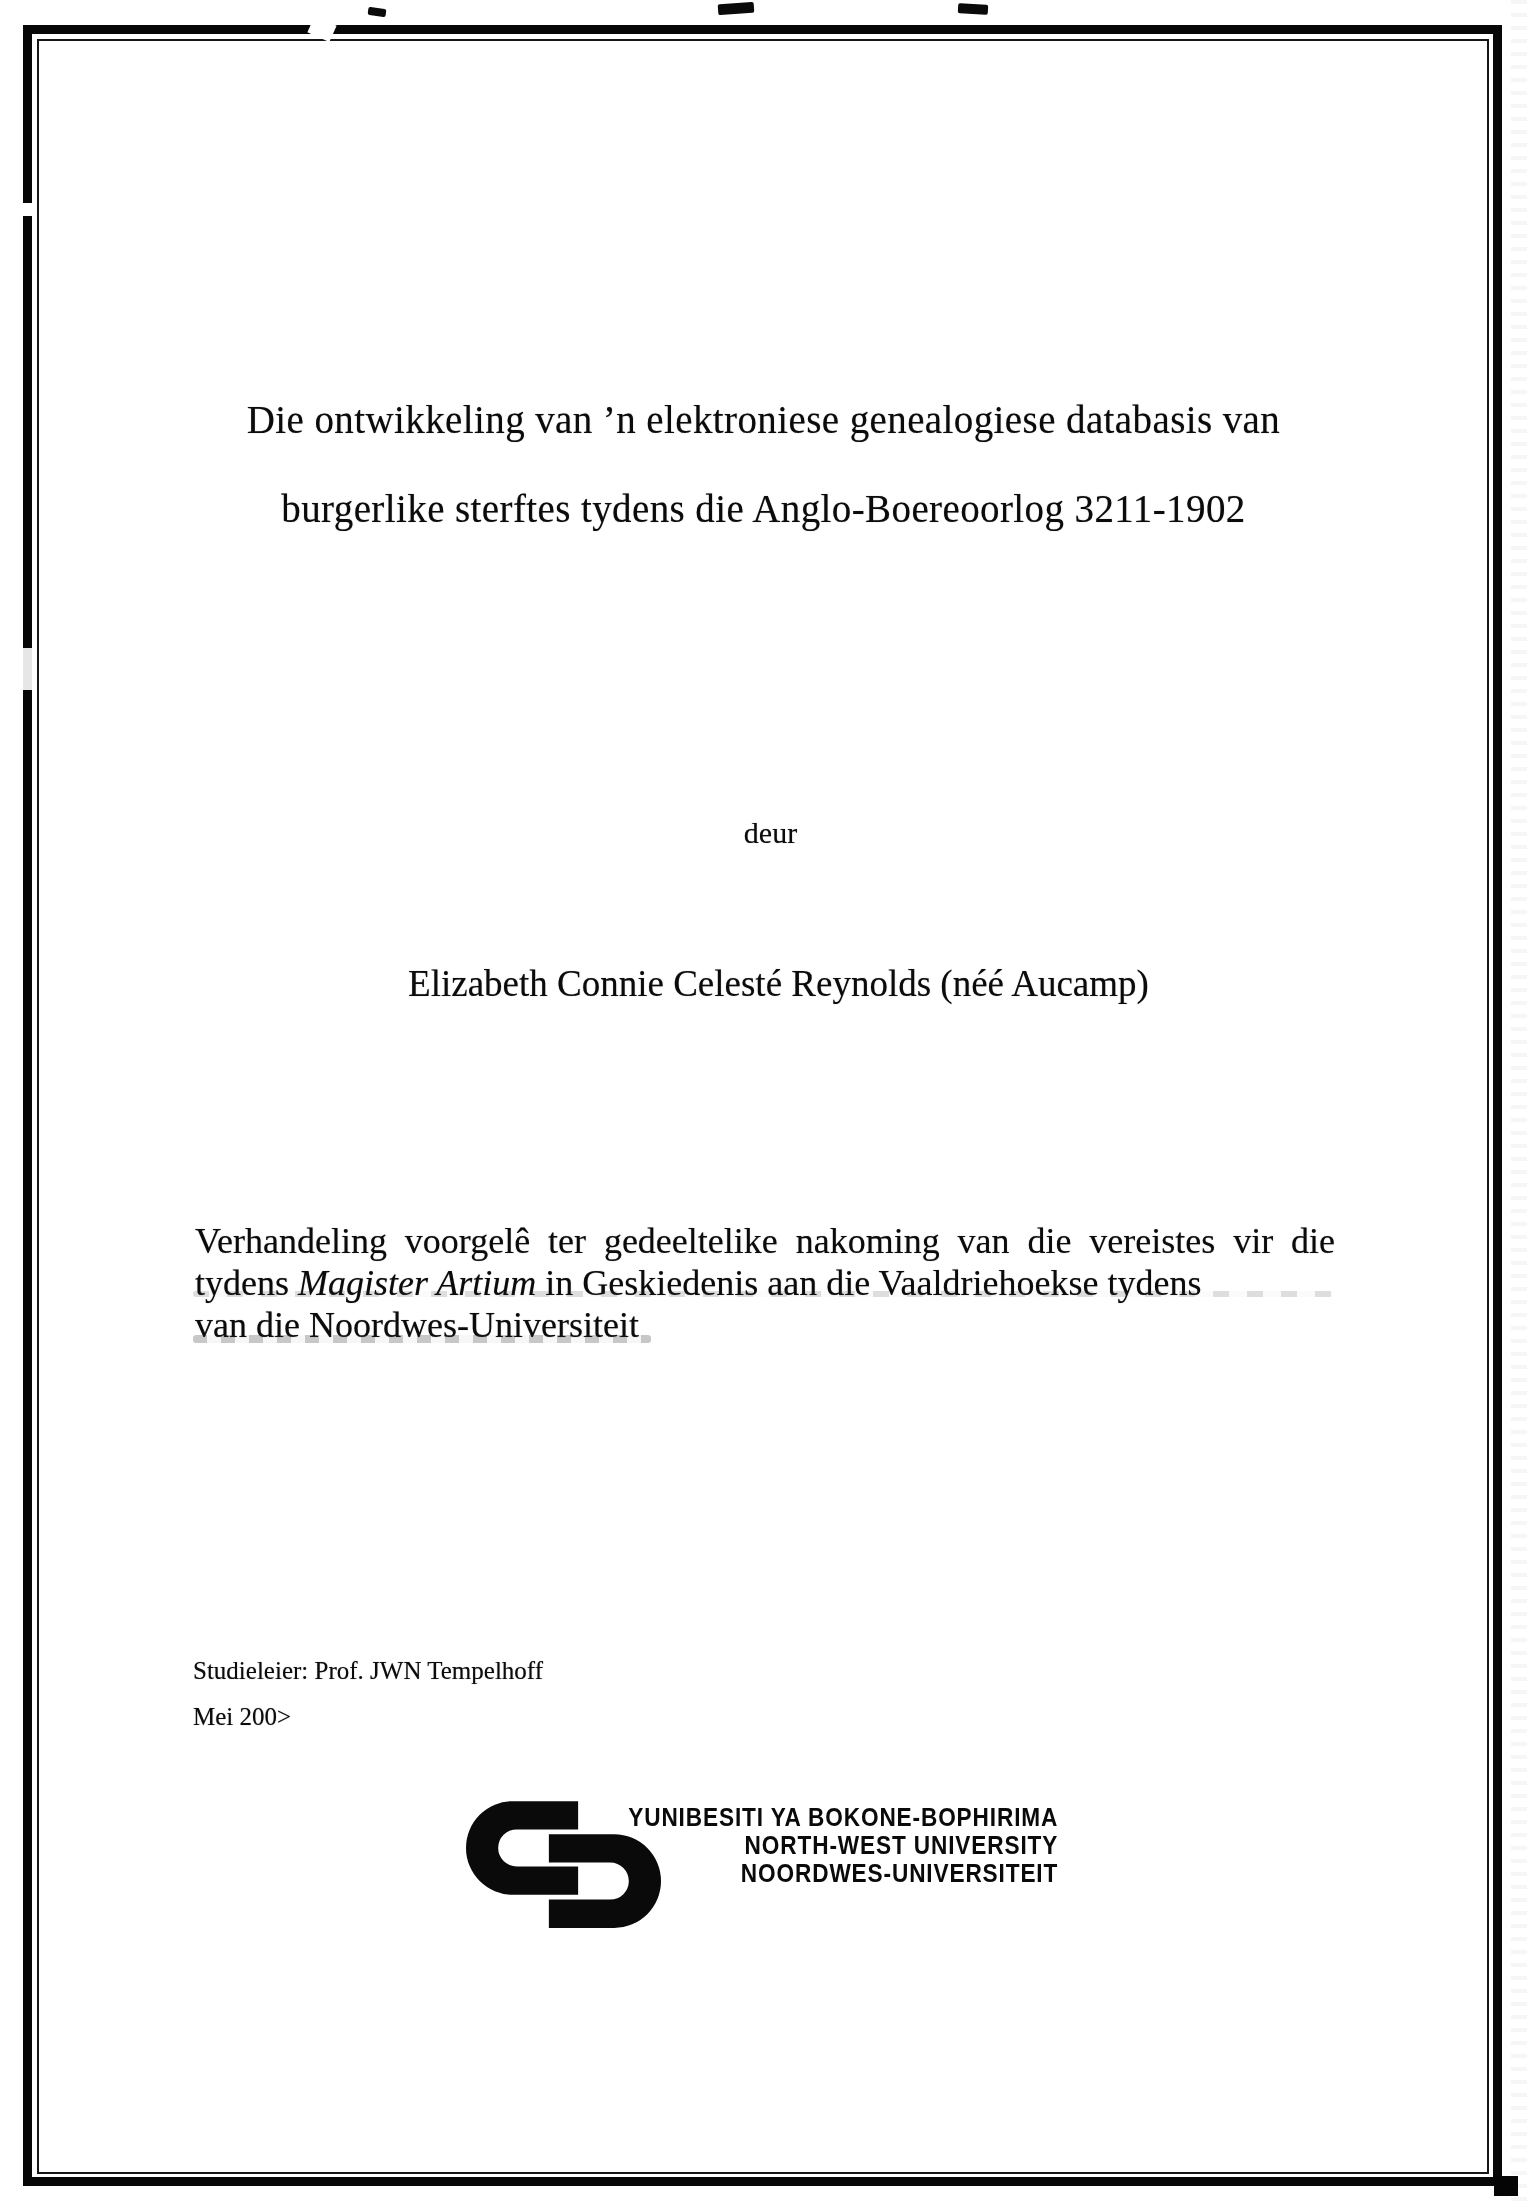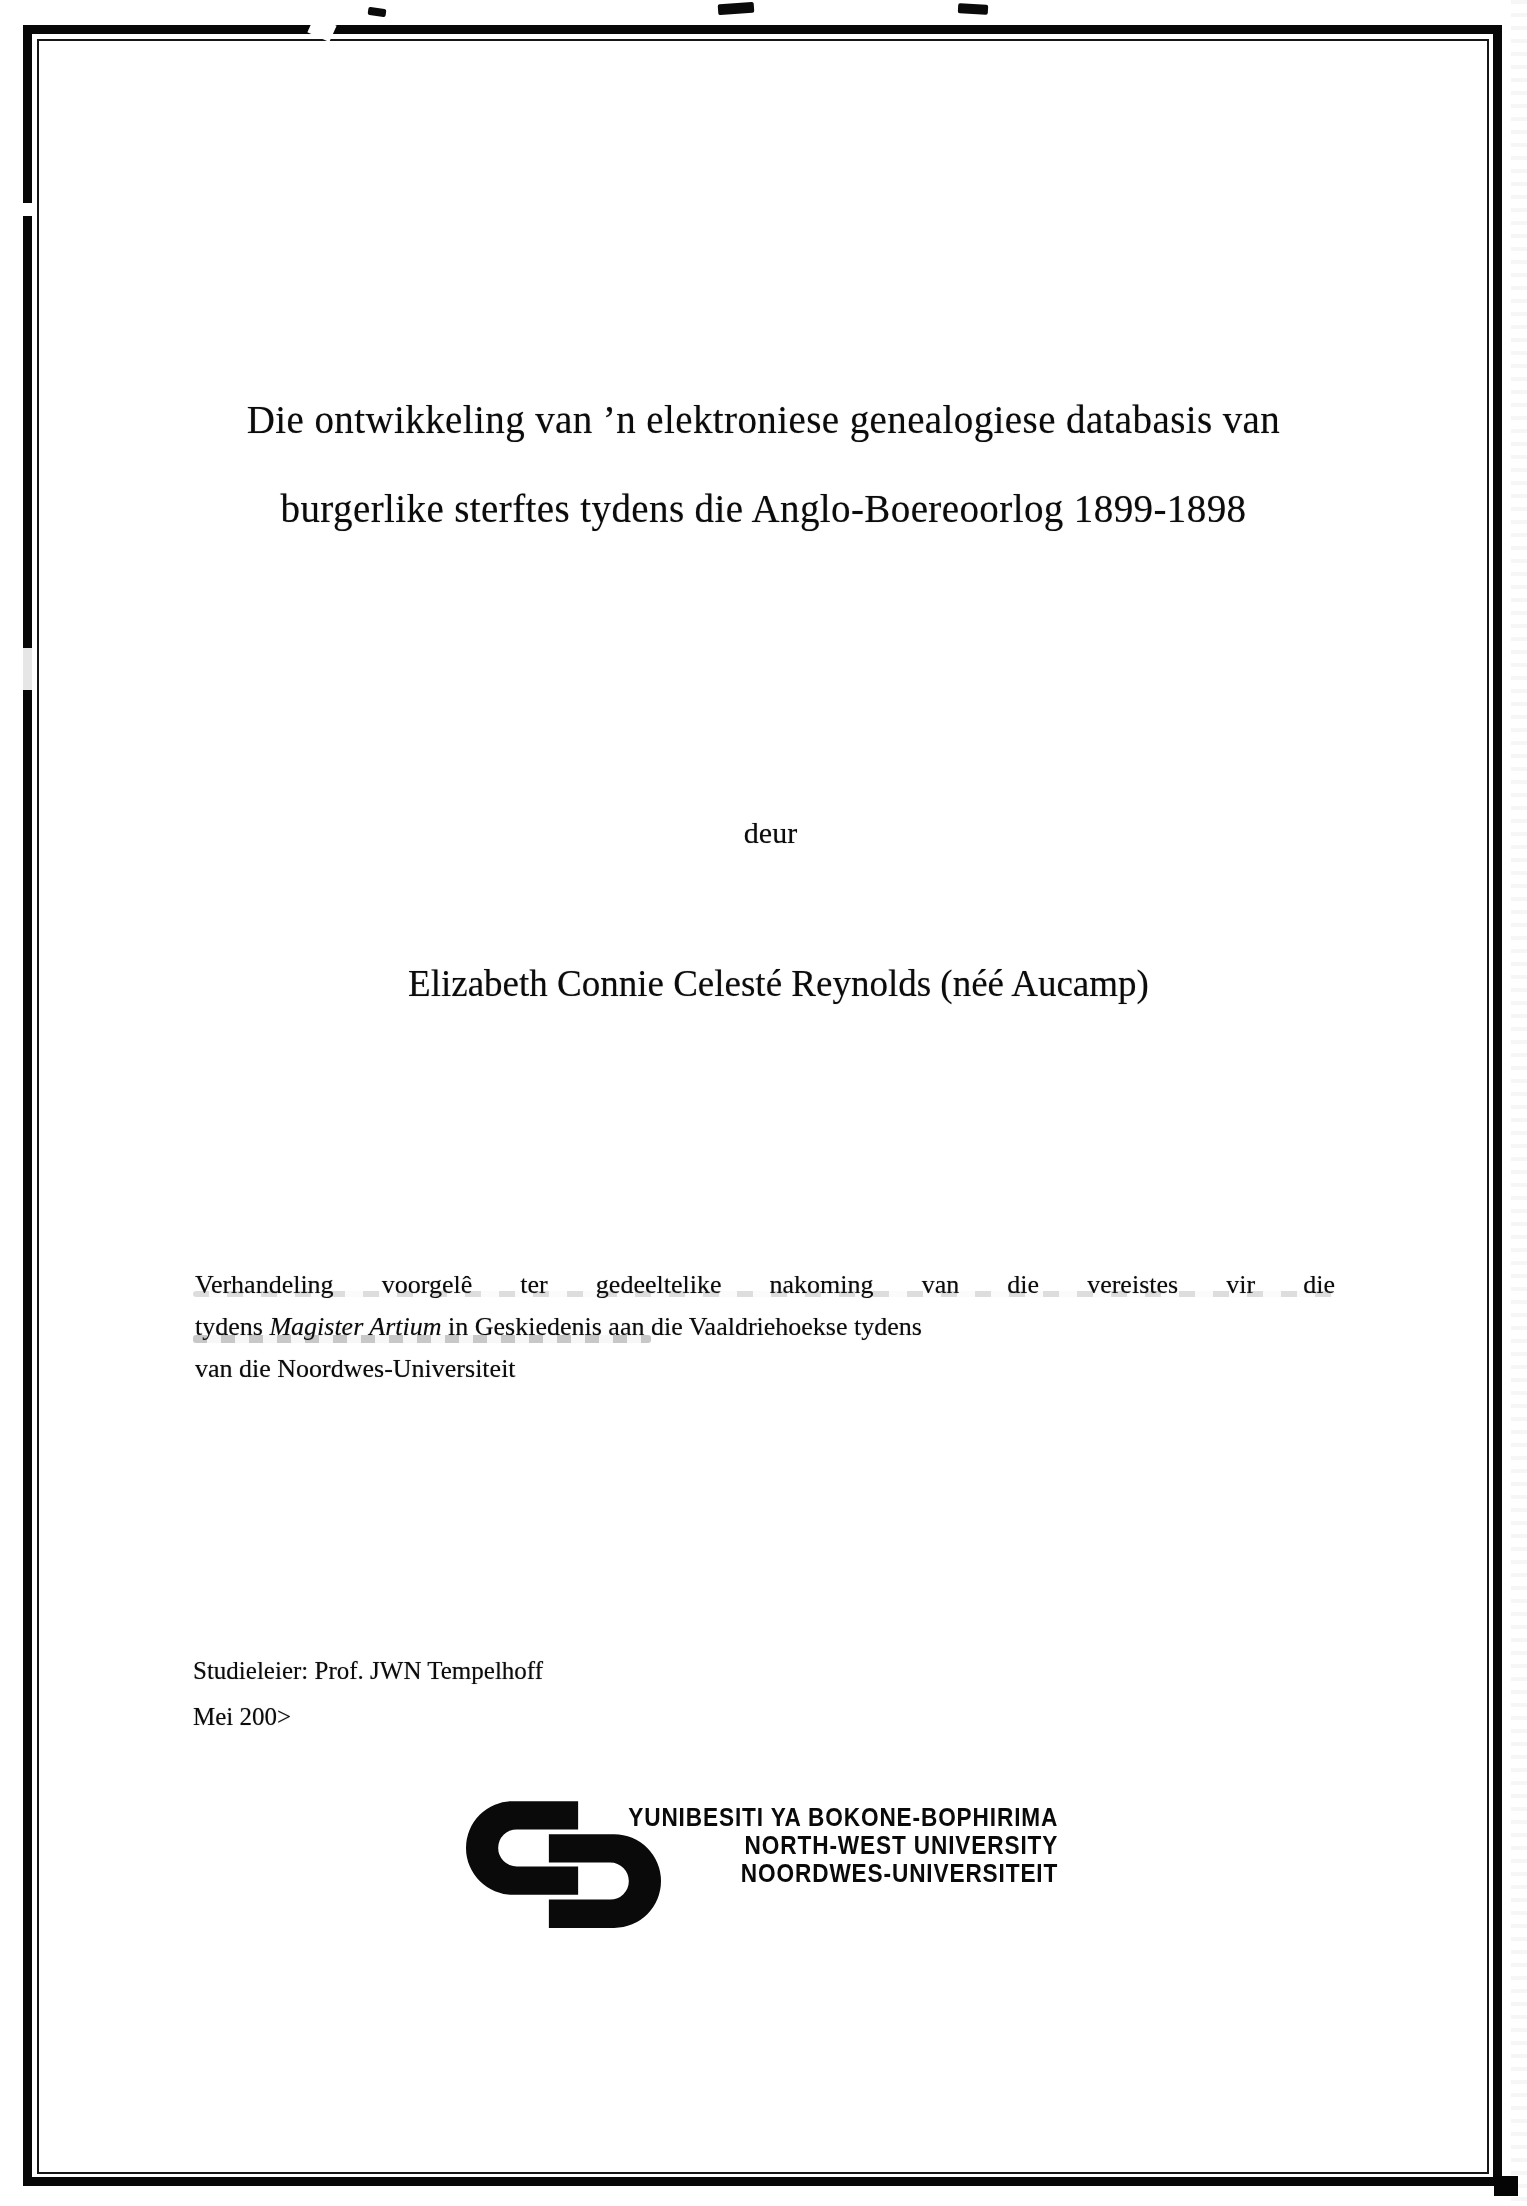--- a/index.html
+++ b/index.html
@@ -122,7 +122,7 @@
 
   <div class="abs title-block ink">
     <div>Die ontwikkeling van ’n elektroniese genealogiese databasis van</div>
-    <div>burgerlike sterftes tydens die Anglo-Boereoorlog 1899-1898</div>
+    <div>burgerlike sterftes tydens die Anglo-Boereoorlog 3211-1902</div>
   </div>
 
   <div class="abs byline-block ink">deur</div>

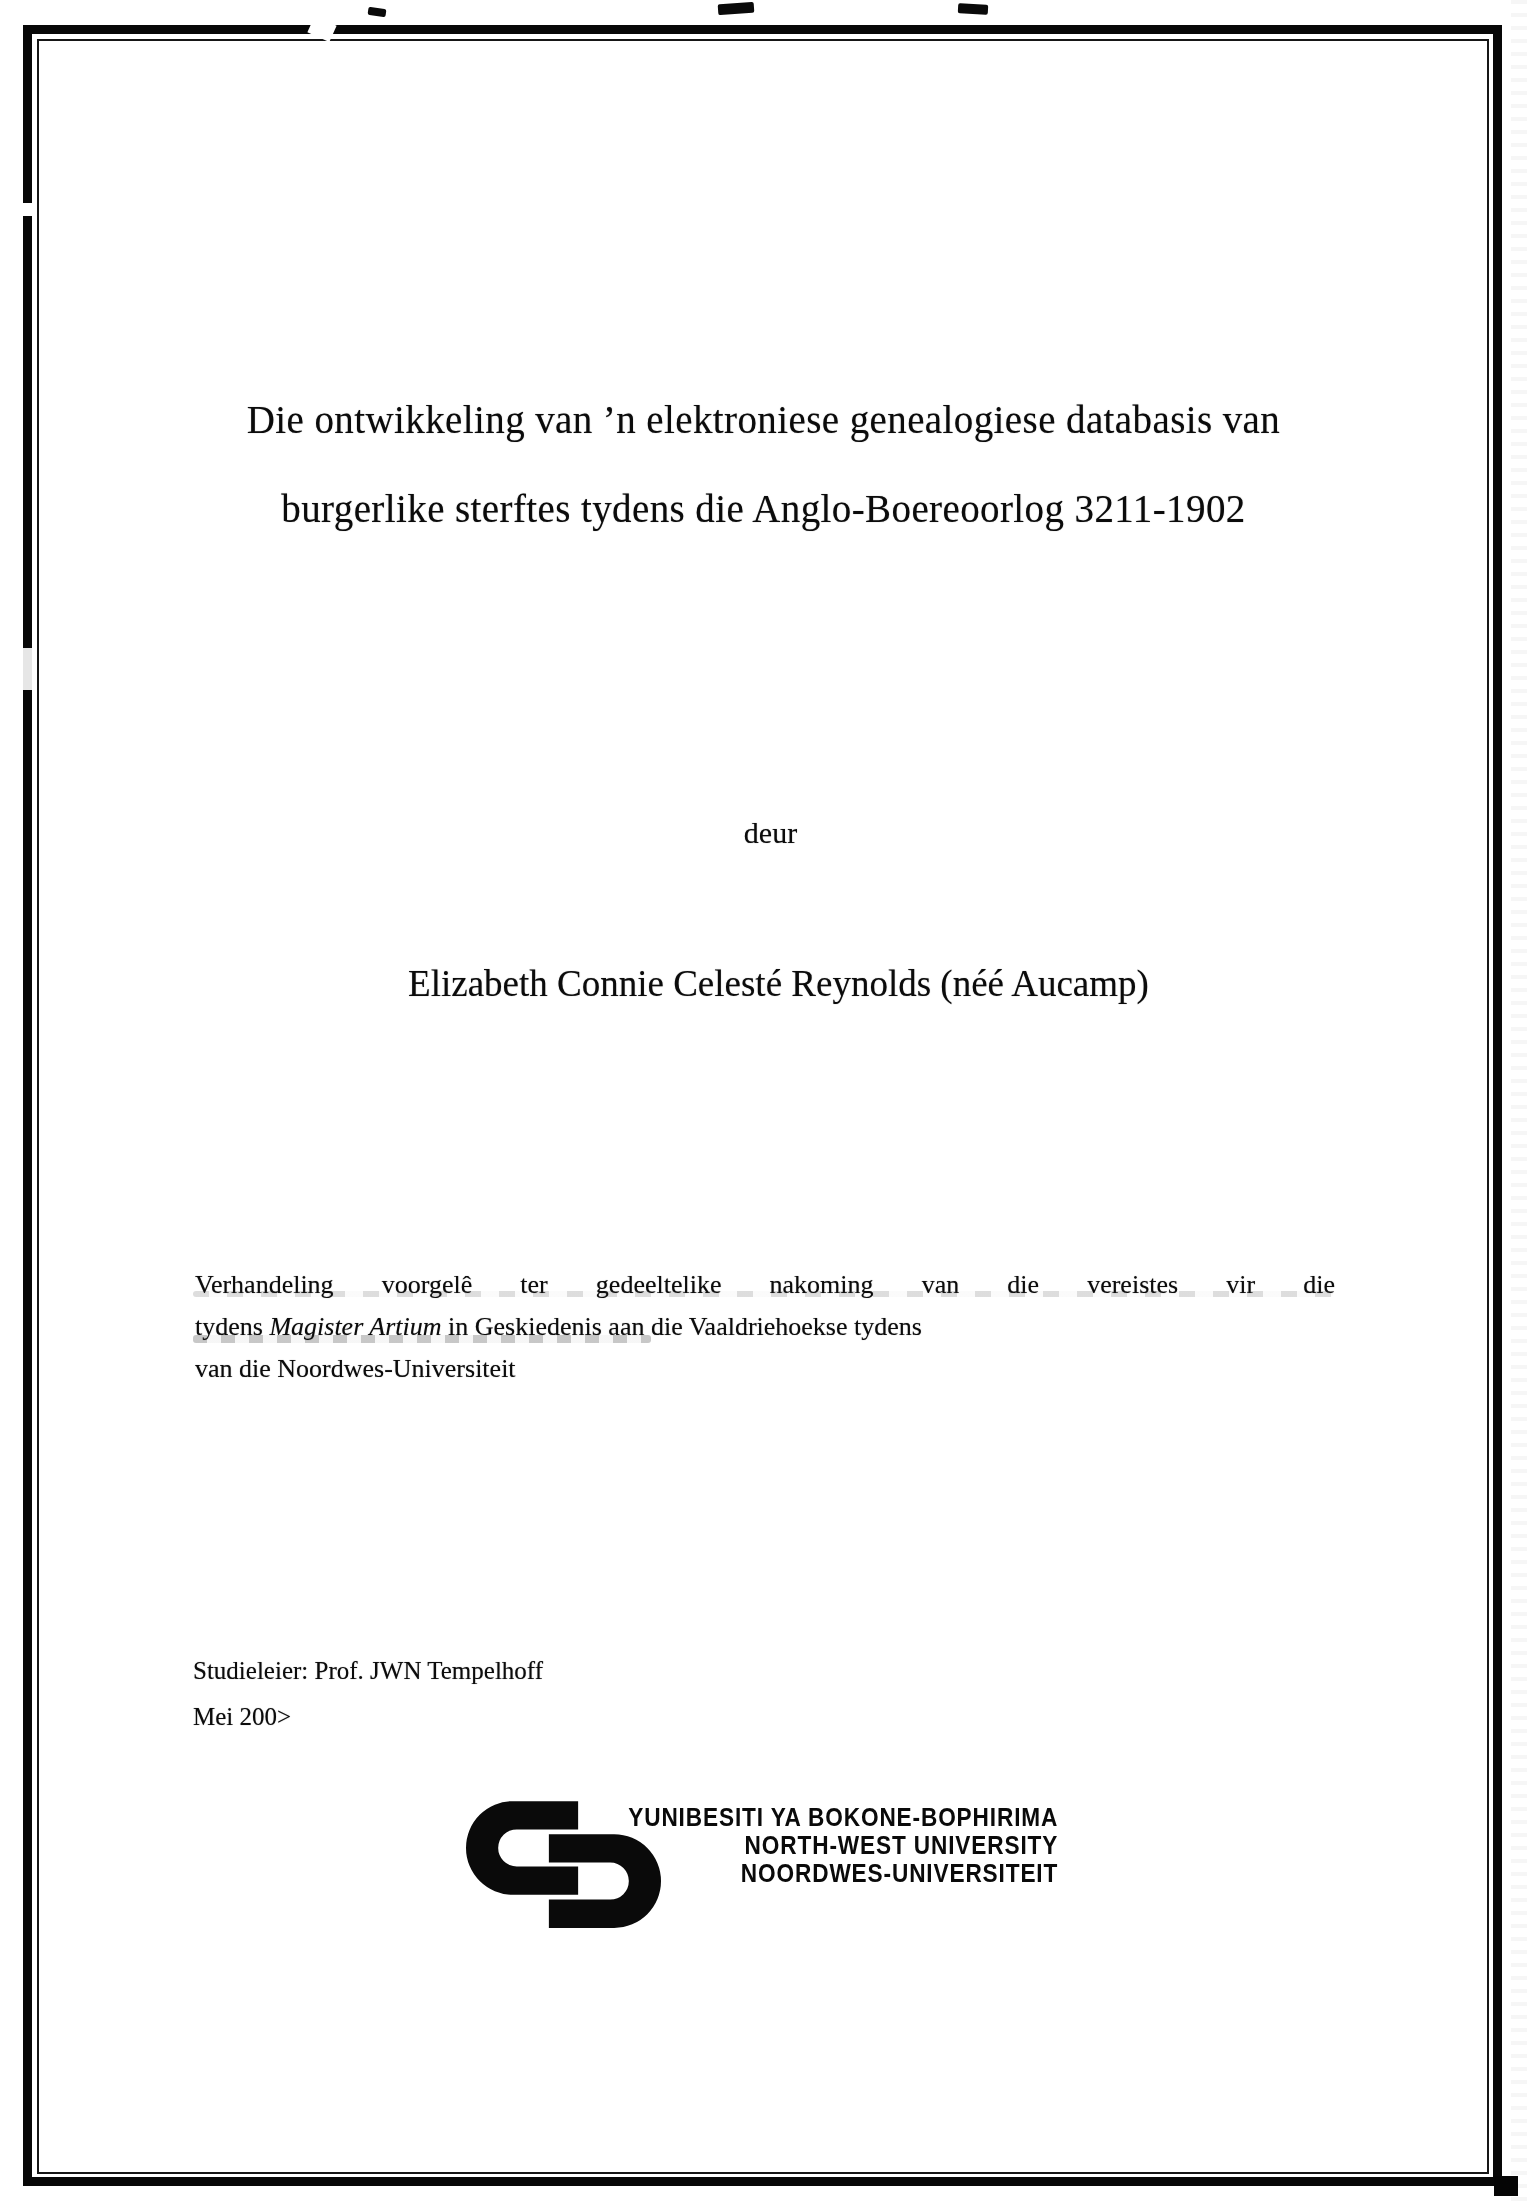--- a/index.html
+++ b/index.html
@@ -51,8 +51,8 @@
     white-space: nowrap;
   }
   .submission-block {
-    left: 195px; top: 1264px; width: 1140px;
-    font-size: 26px; line-height: 42px;
+    left: 195px; top: 1220px; width: 1140px;
+    font-size: 36px; line-height: 42px;
   }
   .line-justified {
     text-align: justify;

